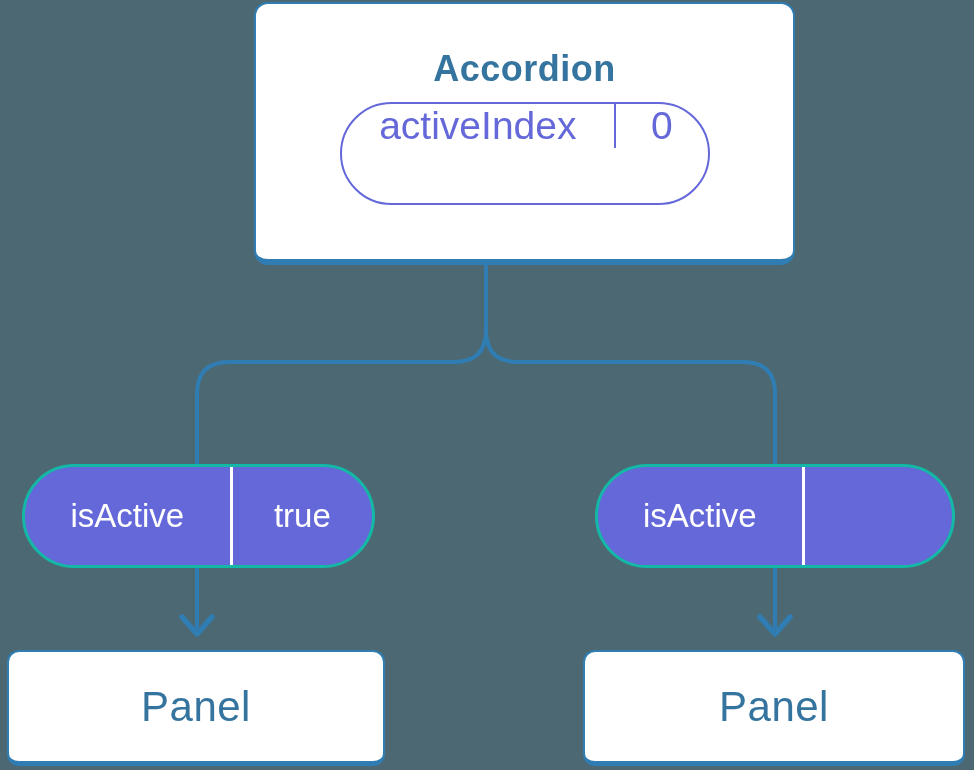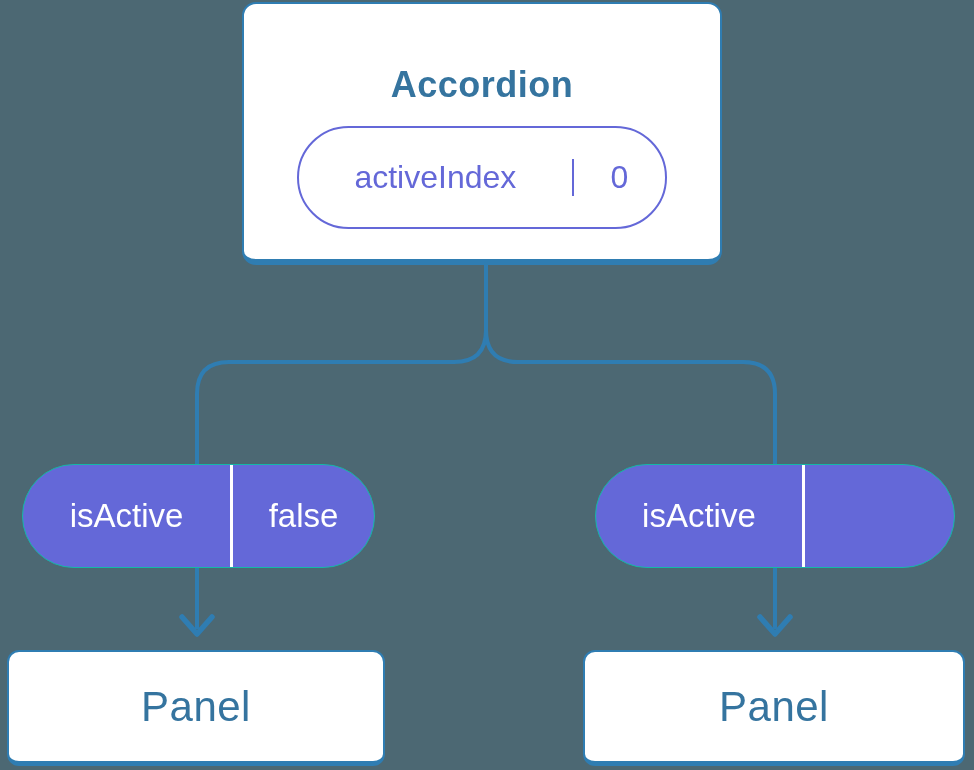--- a/index.html
+++ b/index.html
@@ -38,9 +38,9 @@
     letter-spacing: 0.5px;
   }
   .accordion-card {
-    left: 242px; top: 2px; width: 480px; height: 263px;
+    left: 254px; top: 2px; width: 541px; height: 263px;
     justify-content: flex-start;
-    padding-top: 60px;
+    padding-top: 44px;
   }
   .state-pill {
     margin-top: 20px;

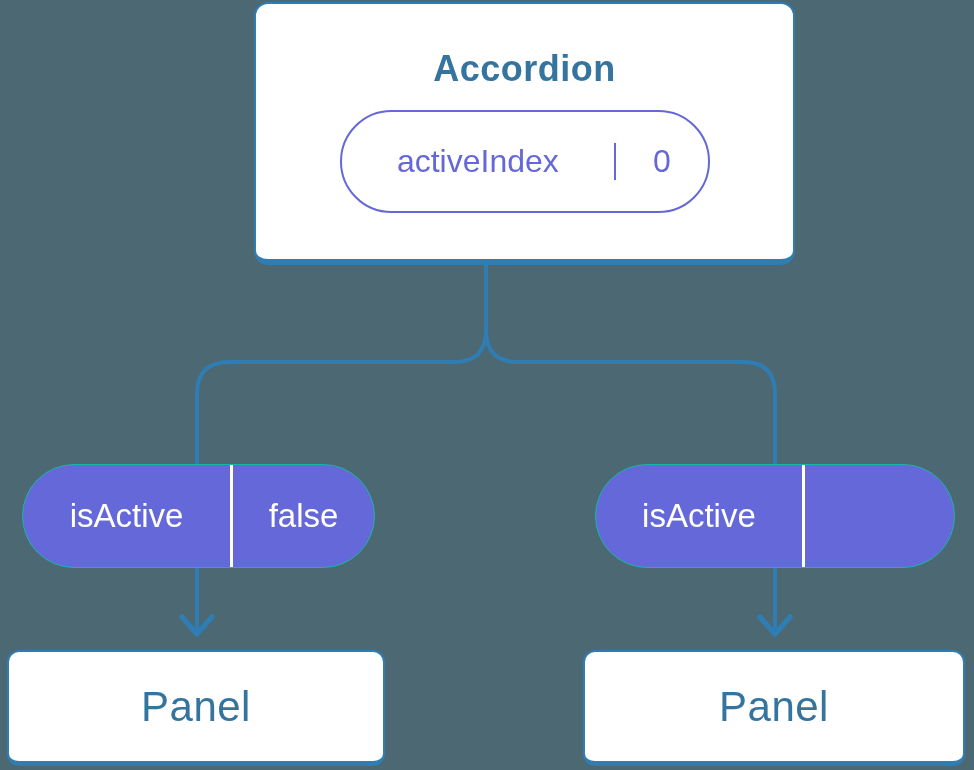--- a/index.html
+++ b/index.html
@@ -43,14 +43,14 @@
     padding-top: 44px;
   }
   .state-pill {
-    margin-top: 20px;
+    margin-top: 12px;
     box-sizing: border-box;
     width: 370px; height: 103px;
     border: 2.5px solid var(--purple, #6468D8);
     border-radius: 60px;
-    display: flex; align-items: center;
+    display: flex; align-items: flex-start;
     color: var(--purple, #6468D8);
-    font-size: 32px;
+    font-size: 39px;
   }
   .state-pill .cell-name {
     flex: 0 0 74.5%;

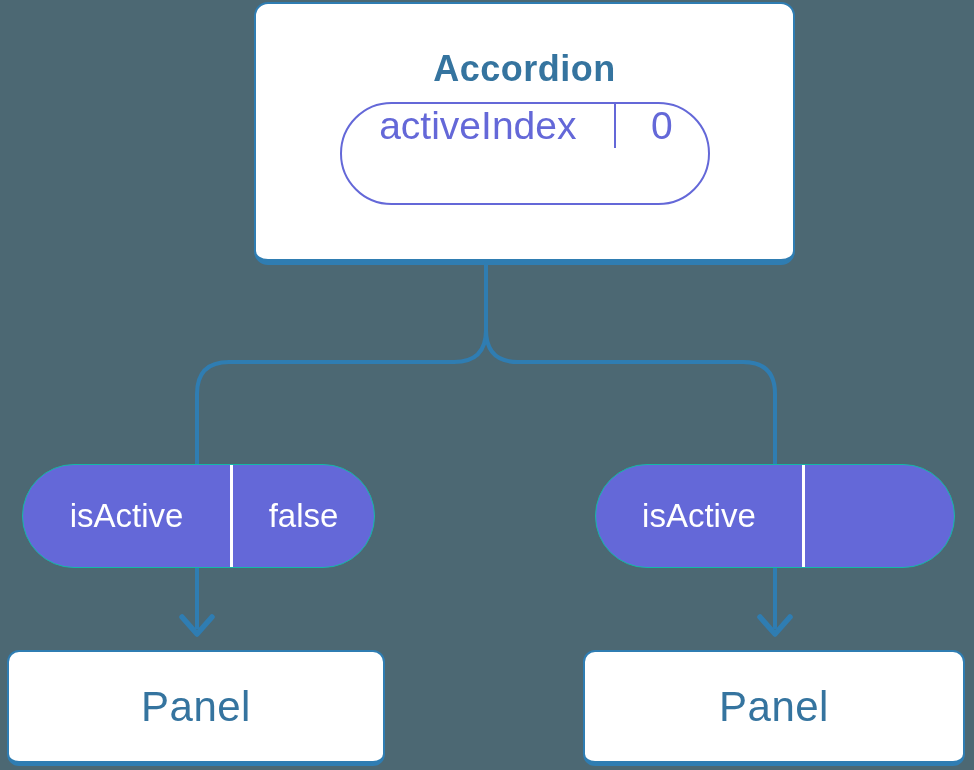--- a/index.html
+++ b/index.html
@@ -67,7 +67,7 @@
     box-sizing: border-box;
     height: 104px; top: 464px;
     background: var(--purple, #6468D8);
-    border: 1px solid #14b8a6;
+    border: 3px solid #14b8a6;
     border-radius: 60px;
     display: flex; align-items: stretch;
     color: #FFFFFF; font-size: 33px;

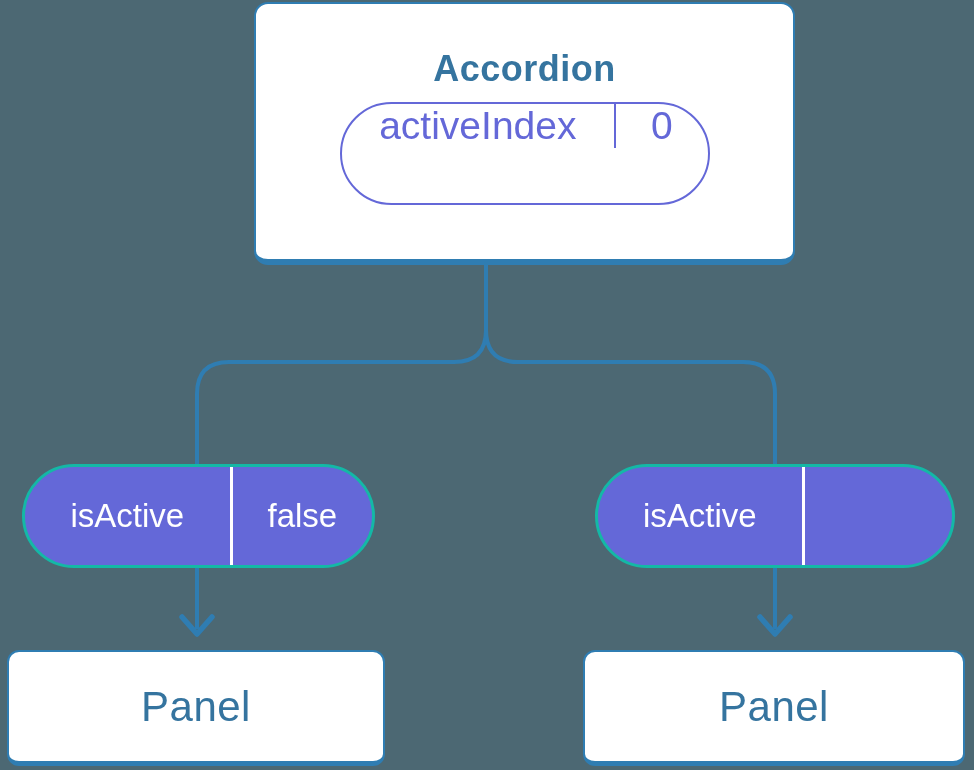--- a/index.html
+++ b/index.html
@@ -116,7 +116,7 @@
 
   <div class="prop-pill prop-pill-left">
     <div class="cell-name">isActive</div>
-    <div class="cell-value">false</div>
+    <div class="cell-value">true</div>
   </div>
 
   <div class="prop-pill prop-pill-right">

